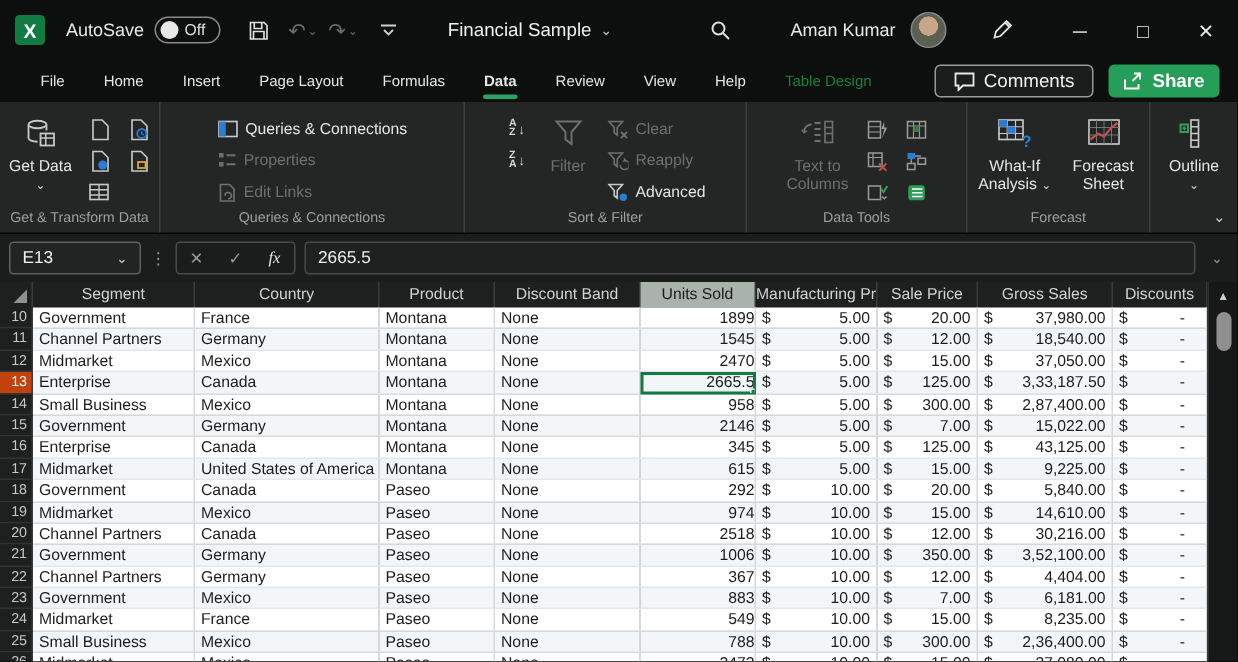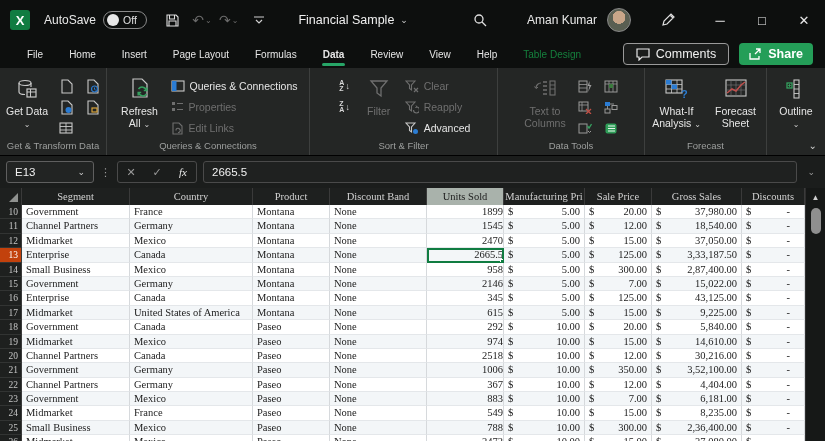--- a/index.html
+++ b/index.html
@@ -230,16 +230,6 @@
 
     <div class="rgroup" style="width:203px">
       <div class="rgroup-body">
-        <div class="bigbtn" style="width:50px">
-          <div class="bicon">
-            <svg class="ric" width="22" height="22" viewBox="0 0 22 22">
-                <path d="M4 1h9l5 5v13H4z" fill="none" stroke="#c8c8c8" stroke-width="1.2"></path>
-                <path d="M9.5 11a4.5 4.5 0 0 1 8 1.5 M17.5 16a4.5 4.5 0 0 1-8-1.5" fill="none" stroke="#35a05f" stroke-width="1.5"></path>
-                <path d="M17.8 9.5v3h-3 M9.2 17.5v-3h3" fill="none" stroke="#35a05f" stroke-width="1.5"></path>
-              </svg>
-          </div>
-          <div class="bb-label"><span>Refresh All</span> <span class="caret-s">⌄</span></div>
-        </div>
         <div class="smallcol" style="align-items:flex-start">
           <div class="rowbtn">
             <svg class="ric" width="14" height="12" viewBox="0 0 14 12">

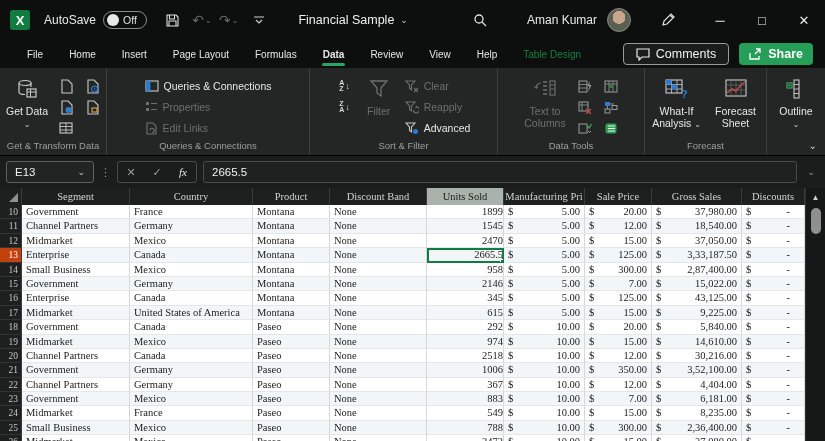--- a/index.html
+++ b/index.html
@@ -67,7 +67,7 @@
   .fb-caret { color:#9a9a9a; font-size:9px; padding:0 4px; }
 
   
-  .sheet { flex:1; position:relative; background:#1b1d1c; overflow:hidden;font-family:Liberation Serif, serif; }
+  .sheet { flex:1; position:relative; background:#1b1d1c; overflow:hidden; }
   .grid { position:absolute; left:0; top:0; right:20px; bottom:0; overflow:hidden; }
   .hrow { height:17px; display:flex; background:#1e201f; }
   .corner { width:22px; flex:none; position:relative; border-right:1px solid #3a3a3a; }

